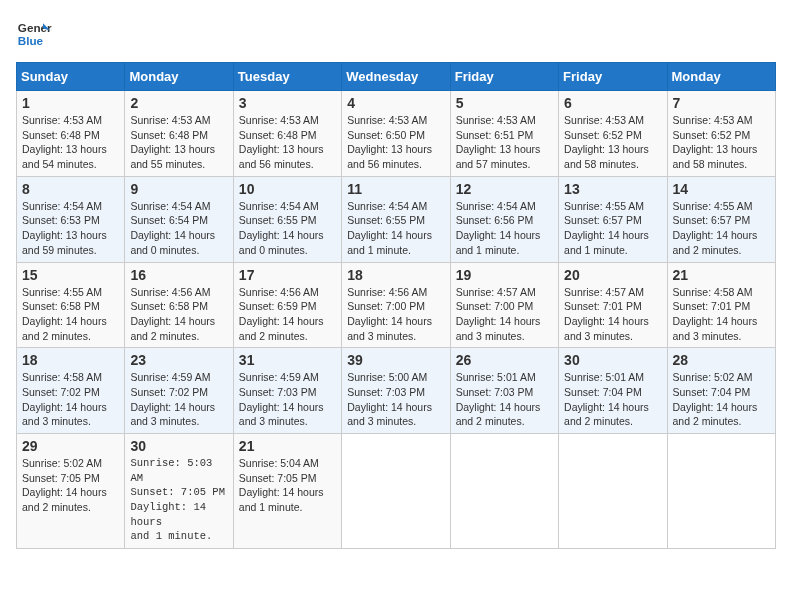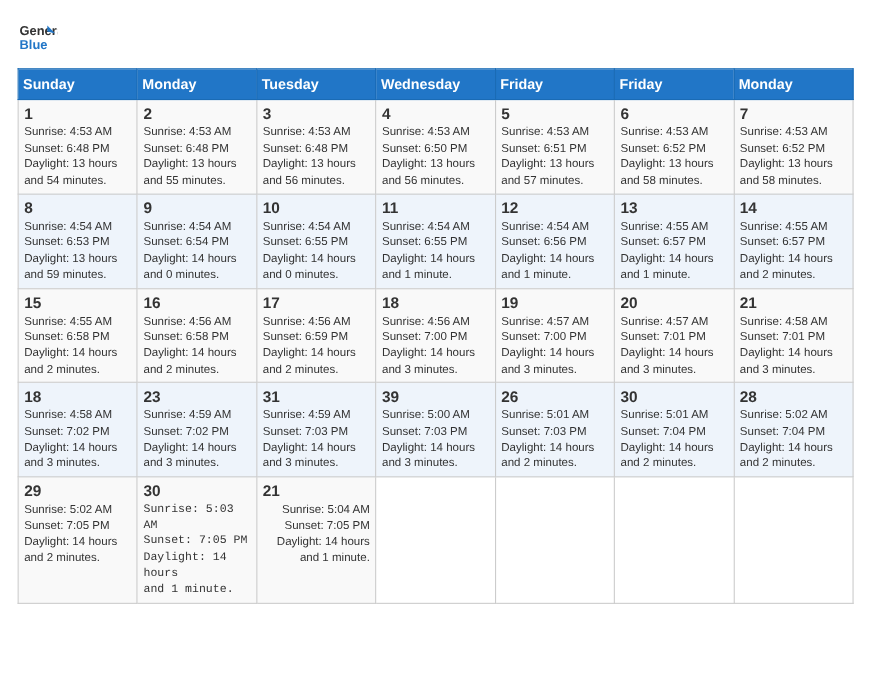--- a/index.html
+++ b/index.html
@@ -324,7 +324,7 @@
         </td>
         <td>
           <span class="day-num">21</span>
-          <div class="day-info" style="white-space: pre-line; text-align: right;">Sunrise: 5:04 AM
+          <div class="day-info" style="white-space: pre-line;">Sunrise: 5:04 AM
 Sunset: 7:05 PM
 Daylight: 14 hours
 and 1 minute.</div>

